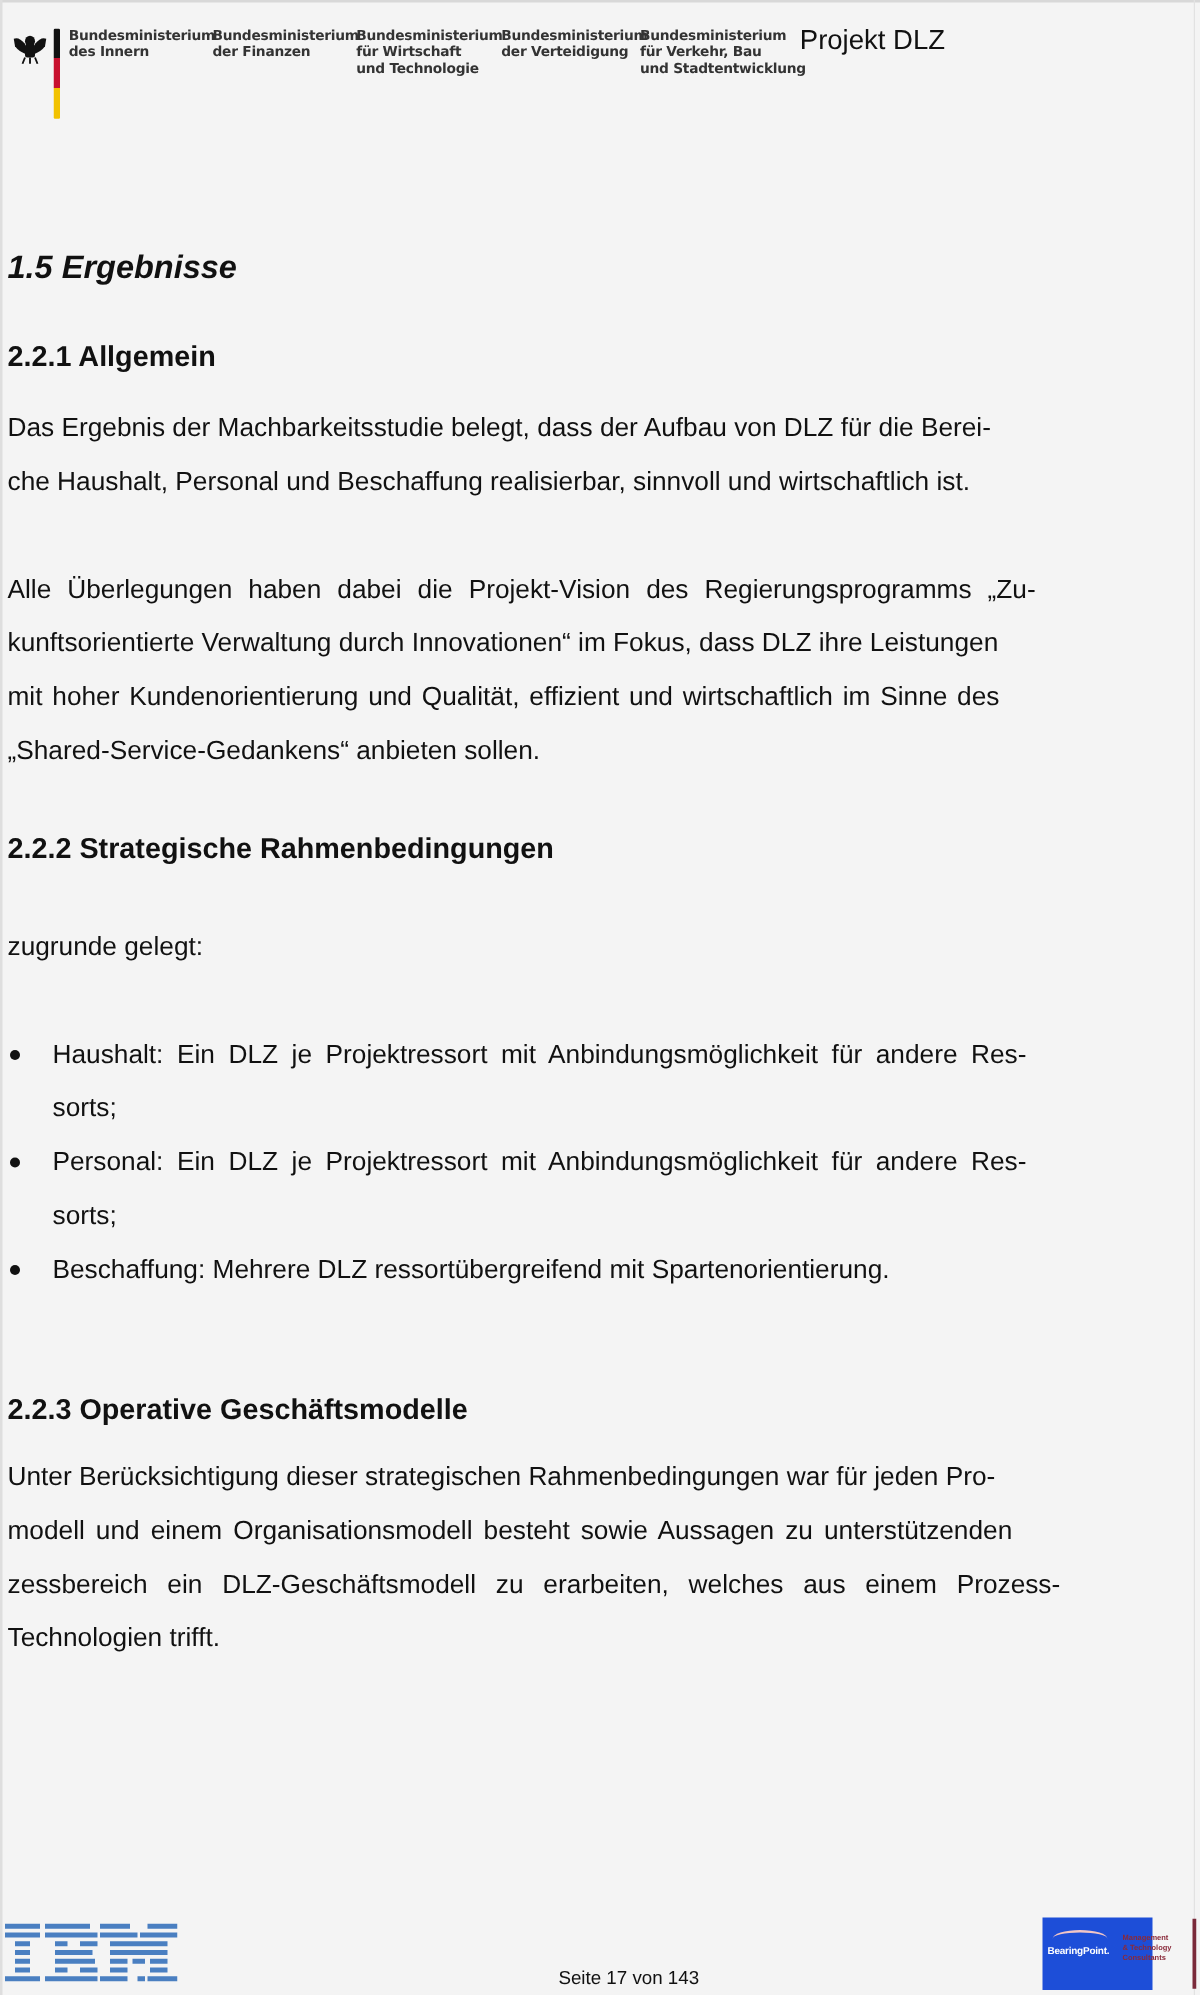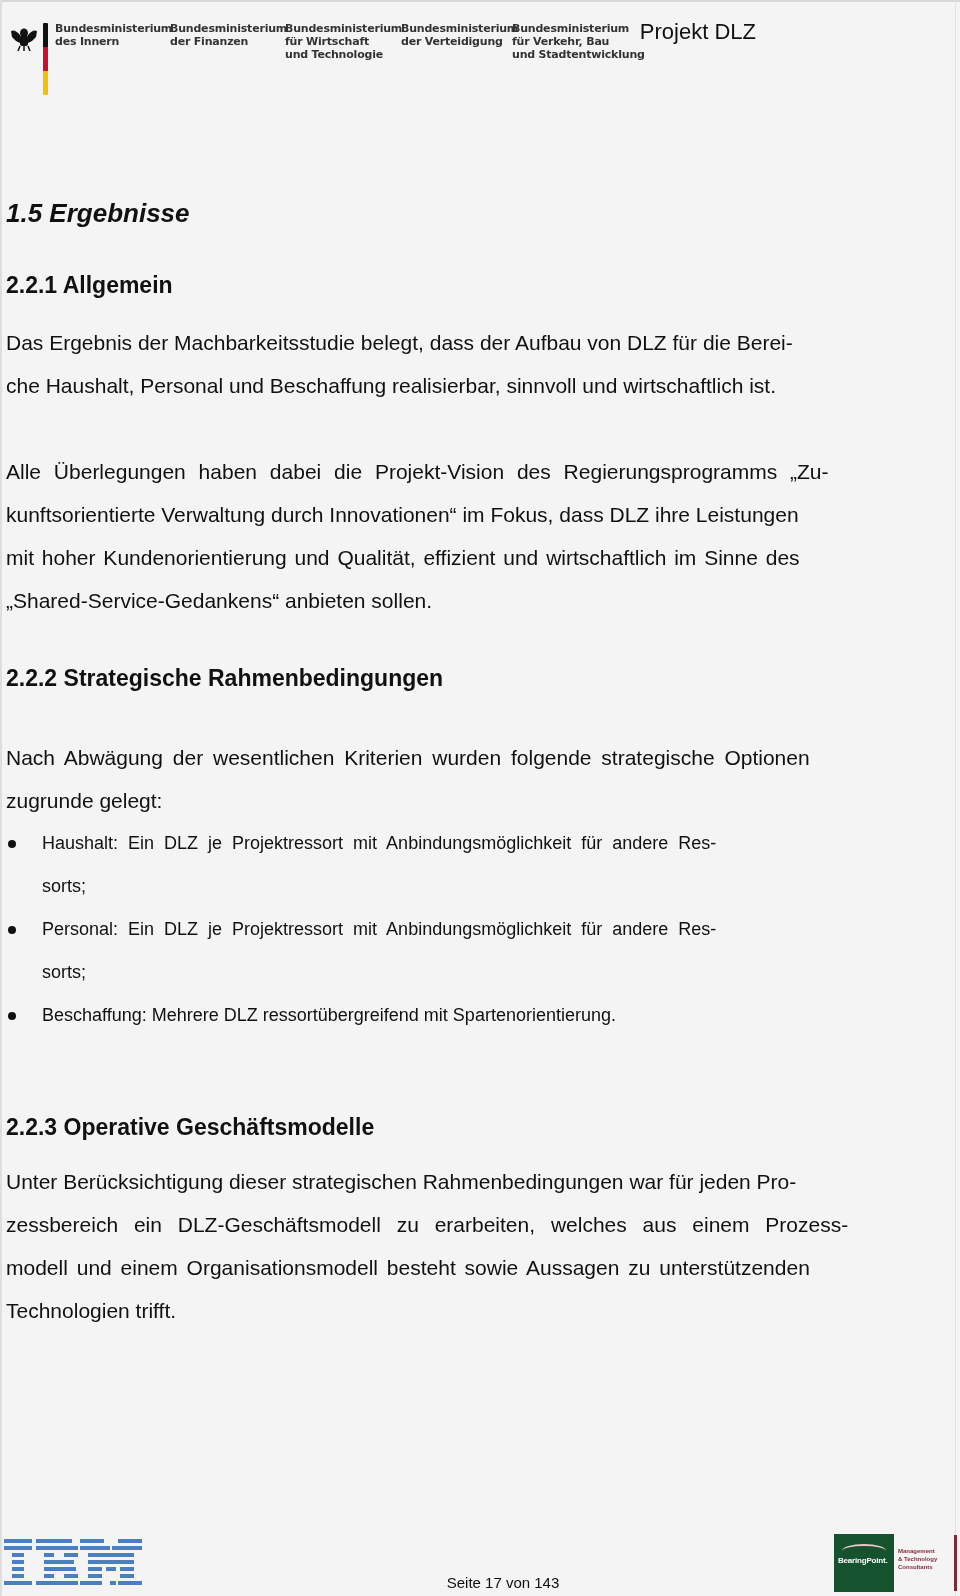--- a/index.html
+++ b/index.html
@@ -102,7 +102,6 @@
 
   <h2 style="top:665px">2.2.2  Strategische Rahmenbedingungen</h2>
   <div class="para" style="top:736px">
-    <span class="line" style="word-spacing:4px">Nach Abwägung der wesentlichen Kriterien wurden folgende strategische Optionen</span>
     <span class="line">zugrunde gelegt:</span>
   </div>
   <ul class="bullet-list">

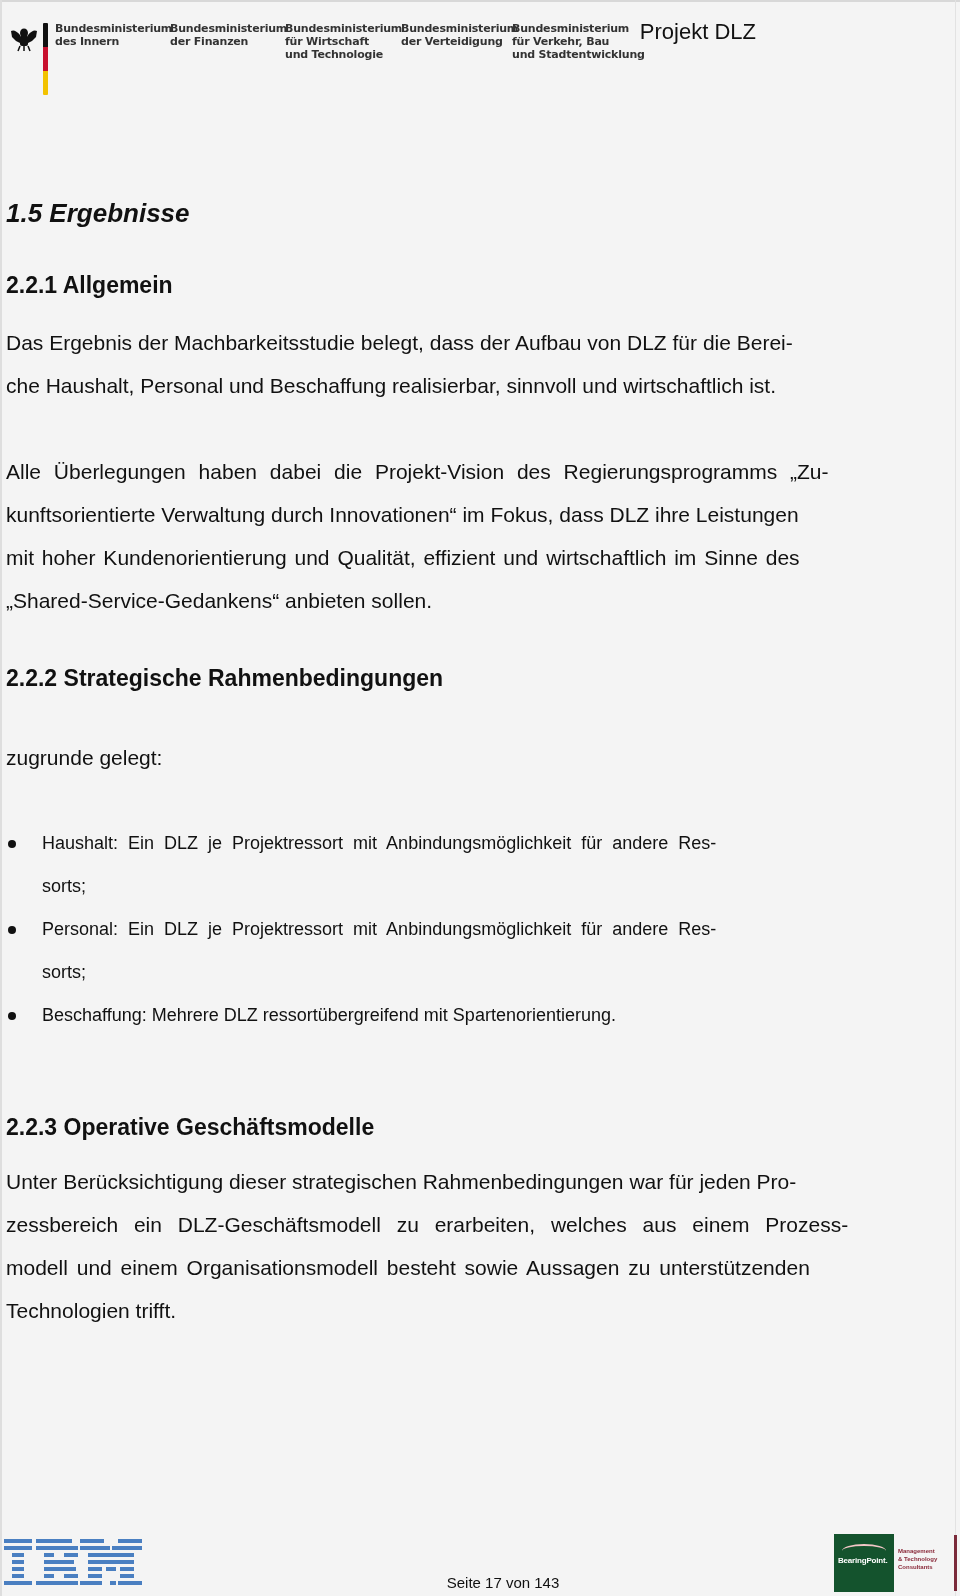--- a/index.html
+++ b/index.html
@@ -30,7 +30,7 @@
   .para .line { display:block; white-space:nowrap; }
   .justify-line { display:flex; justify-content:space-between; }
   .bullet-list { position:absolute; left:0; top:822px; width:950px; margin:0; padding:0; list-style:none; }
-  .bullet-item { position:relative; padding-left:36px; font-size:18px; line-height:43px; }
+  .bullet-item { position:relative; padding-left:36px; font-size:21px; line-height:43px; }
   .bullet-dot { position:absolute; left:2px; top:18px; width:8px; height:8px; border-radius:50%; background:#111; }
 
   

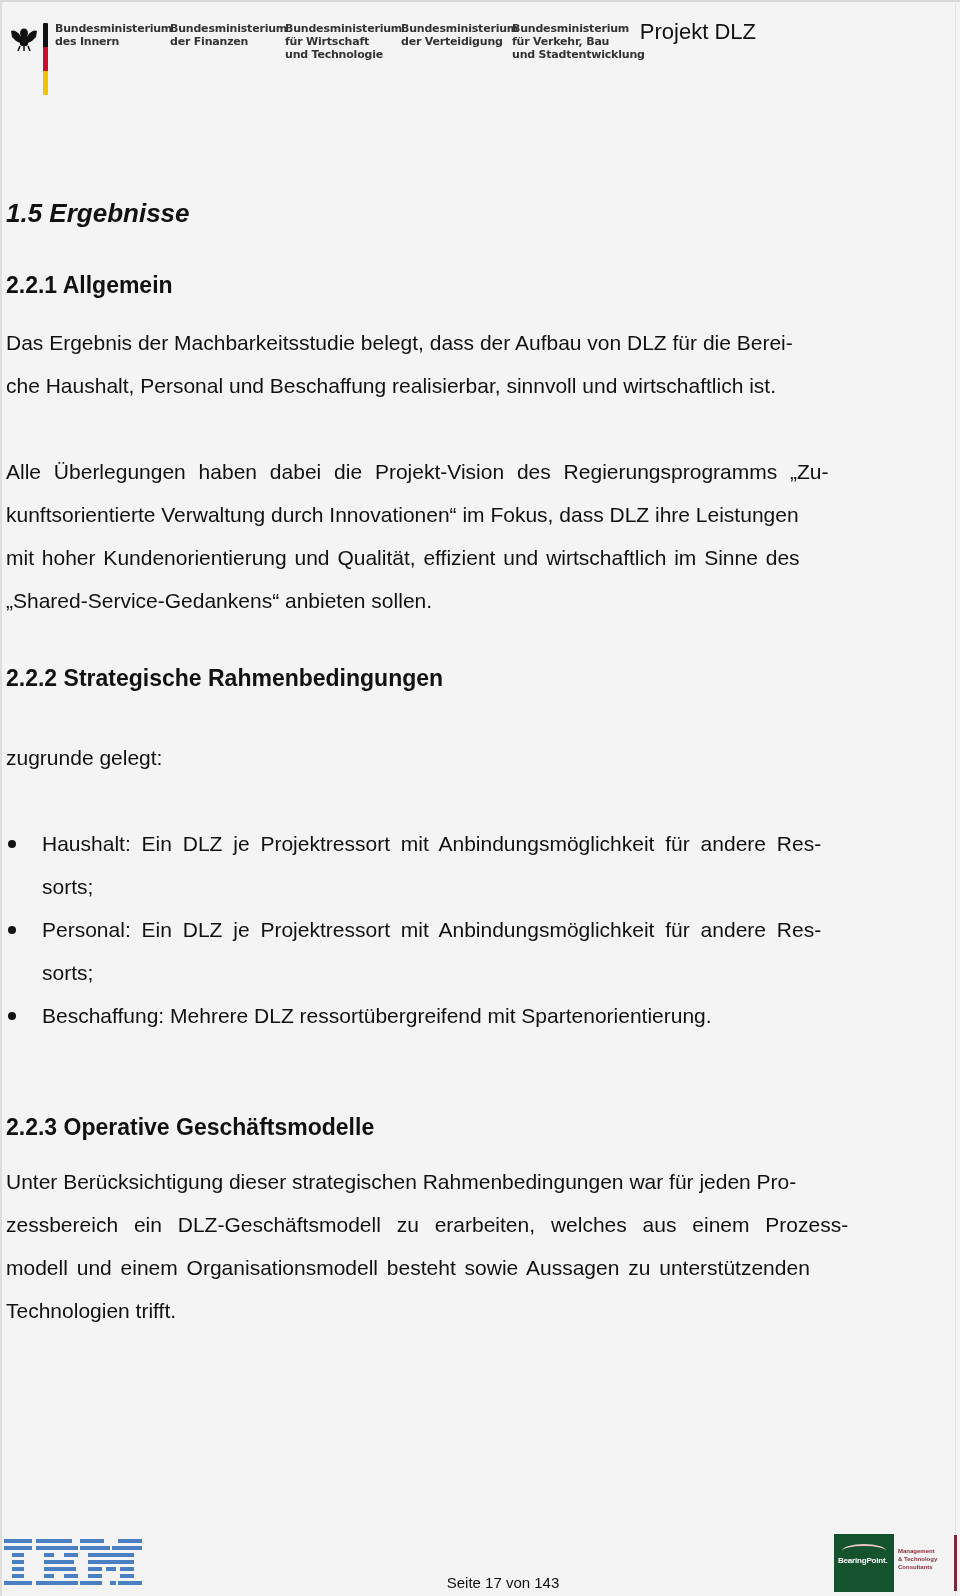--- a/index.html
+++ b/index.html
@@ -124,8 +124,8 @@
   <h2 style="top:1114px">2.2.3  Operative Geschäftsmodelle</h2>
   <div class="para" style="top:1160px">
     <span class="line">Unter Berücksichtigung dieser strategischen Rahmenbedingungen war für jeden Pro-</span>
+    <span class="line" style="word-spacing:3px">modell und einem Organisationsmodell besteht sowie Aussagen zu unterstützenden</span>
     <span class="line" style="word-spacing:10px">zessbereich ein DLZ-Geschäftsmodell zu erarbeiten, welches aus einem Prozess-</span>
-    <span class="line" style="word-spacing:3px">modell und einem Organisationsmodell besteht sowie Aussagen zu unterstützenden</span>
     <span class="line">Technologien trifft.</span>
   </div>
 </div>

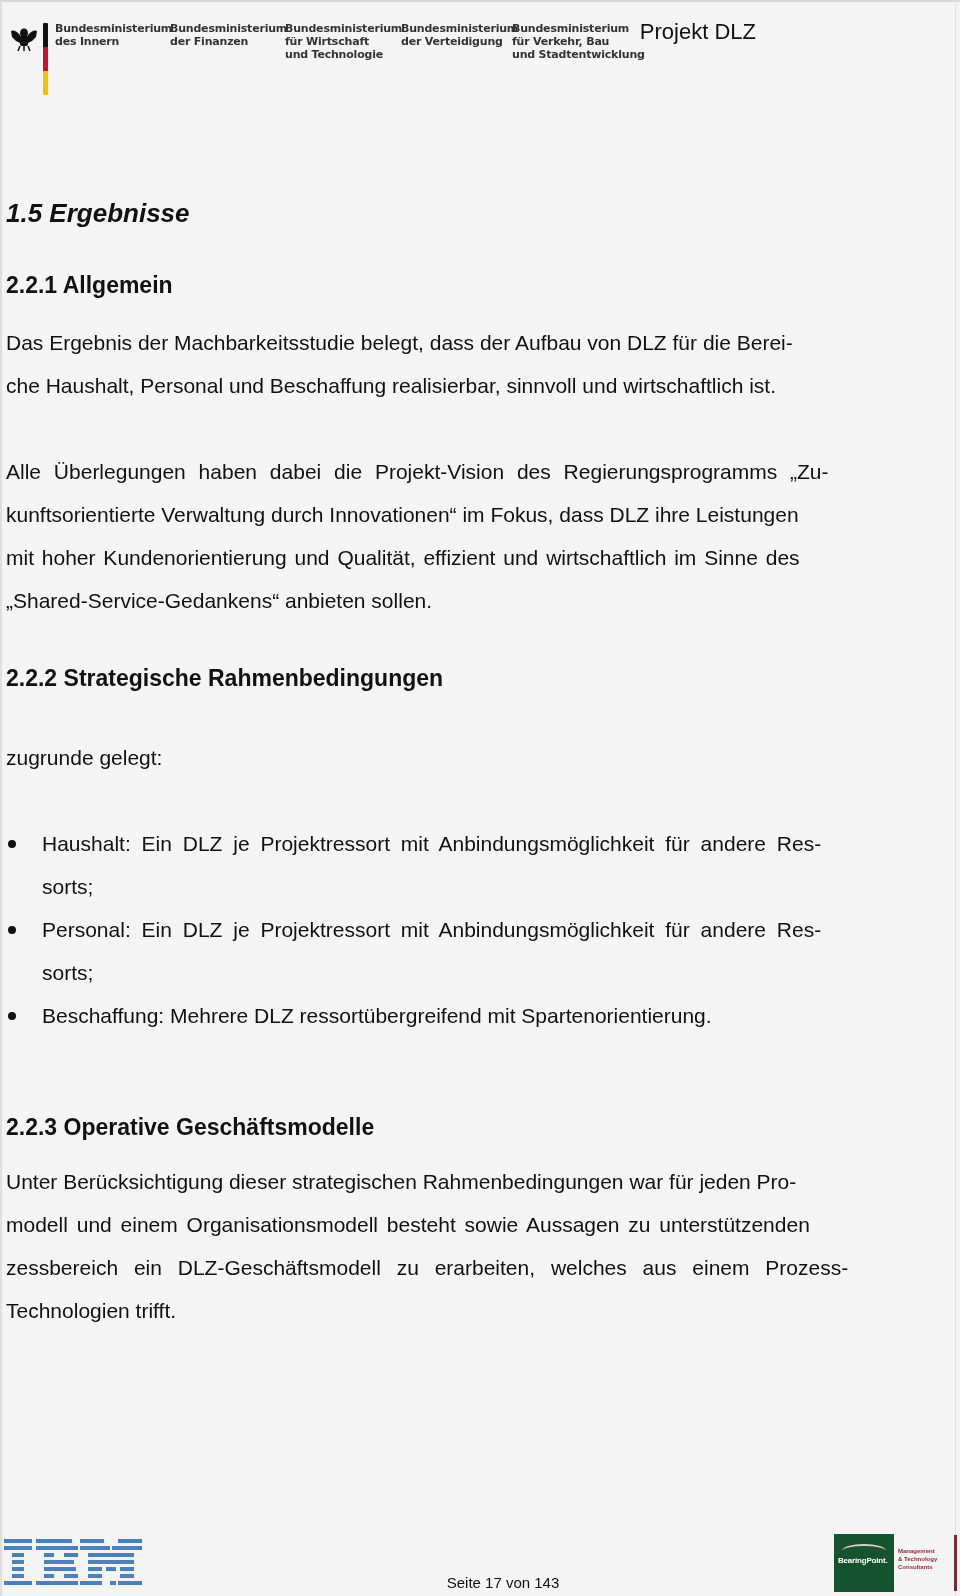--- a/index.html
+++ b/index.html
@@ -36,7 +36,7 @@
   
   .ibm { position:absolute; left:4px; top:1537px; width:138px; height:52px; }
   .page-number { position:absolute; left:0; width:960px; top:1574px; text-align:center; font-size:15px; color:#111;margin-left:23px; }
-  .bp-box { position:absolute; left:834px; top:1534px; width:60px; height:58px; background:#14532d; }
+  .bp-box { position:absolute; left:834px; top:1534px; width:60px; height:58px; background:#1d4ed8;padding-left:28px; }
   .bp-text { position:absolute; left:4px; top:22px; font-size:8px; font-weight:bold; color:#fff; letter-spacing:-0.2px; }
   .bp-arc { position:absolute; left:8px; top:10px; width:44px; height:12px; border-top:2px solid #f2c6c6; border-radius:50% 50% 0 0; }
   .bp-tag { position:absolute; left:898px; top:1547px; font-size:6px; line-height:8px; color:#8a2a3a; font-weight:bold; }

